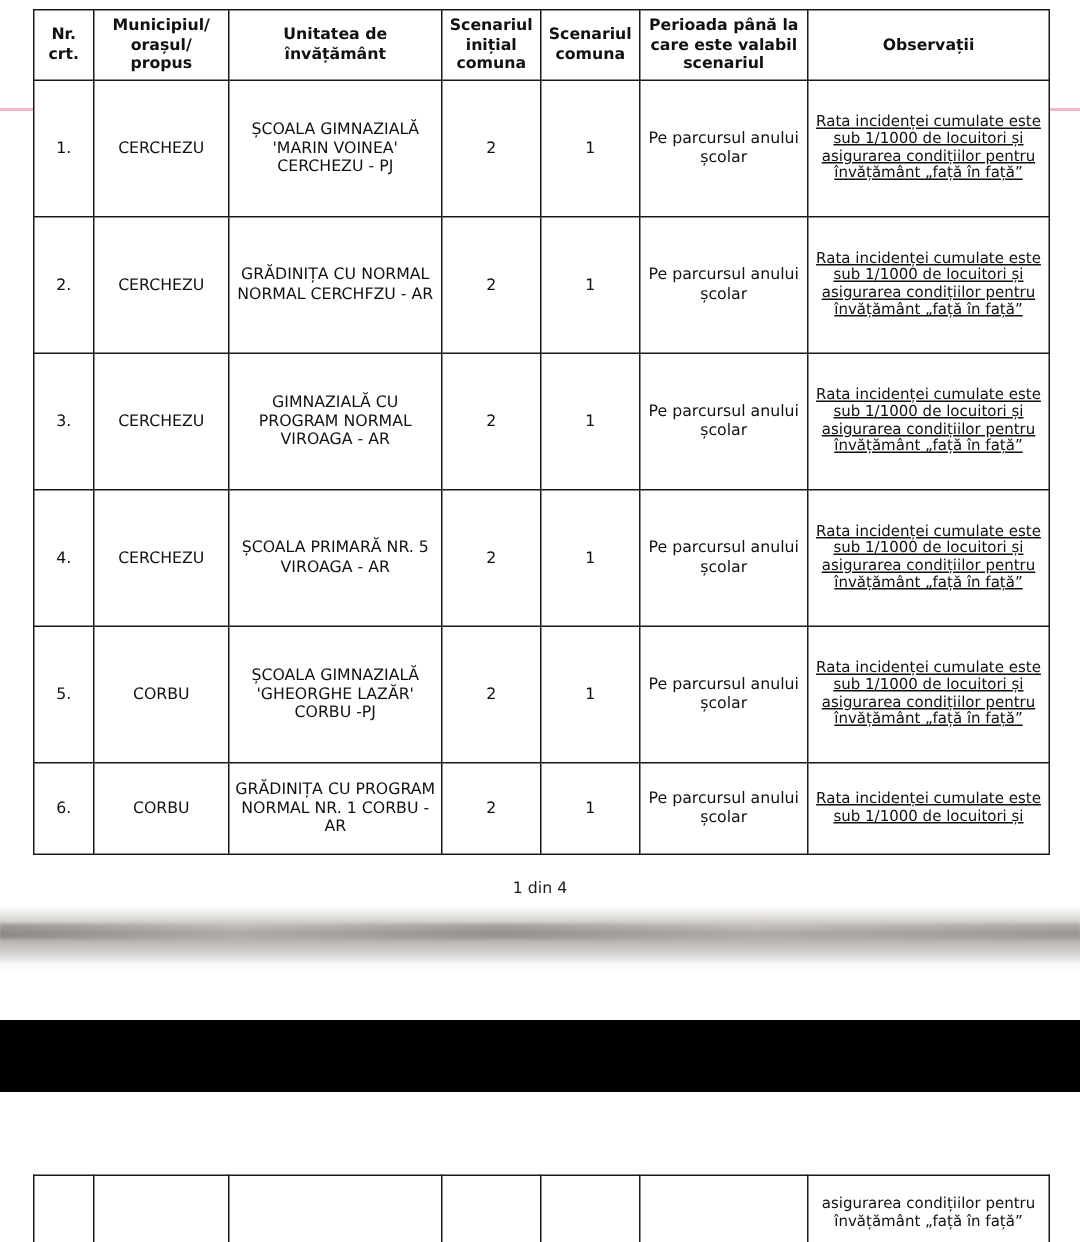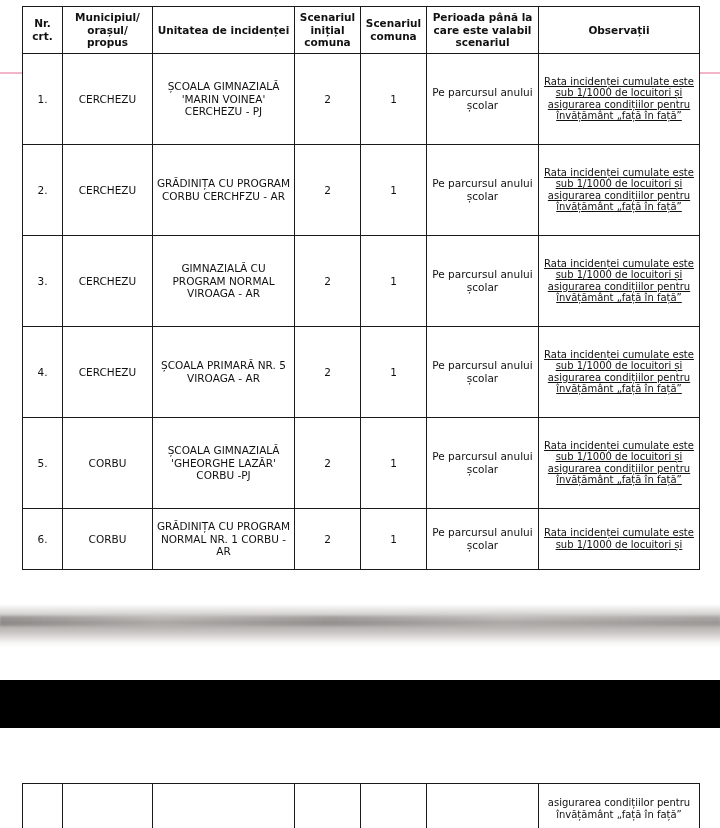--- a/index.html
+++ b/index.html
@@ -171,7 +171,7 @@
       <tr>
         <th>Nr. crt.</th>
         <th>Municipiul/ orașul/ propus</th>
-        <th>Unitatea de incidenței</th>
+        <th>Unitatea de învățământ</th>
         <th>Scenariul inițial comuna</th>
         <th>Scenariul comuna</th>
         <th>Perioada până la care este valabil scenariul</th>

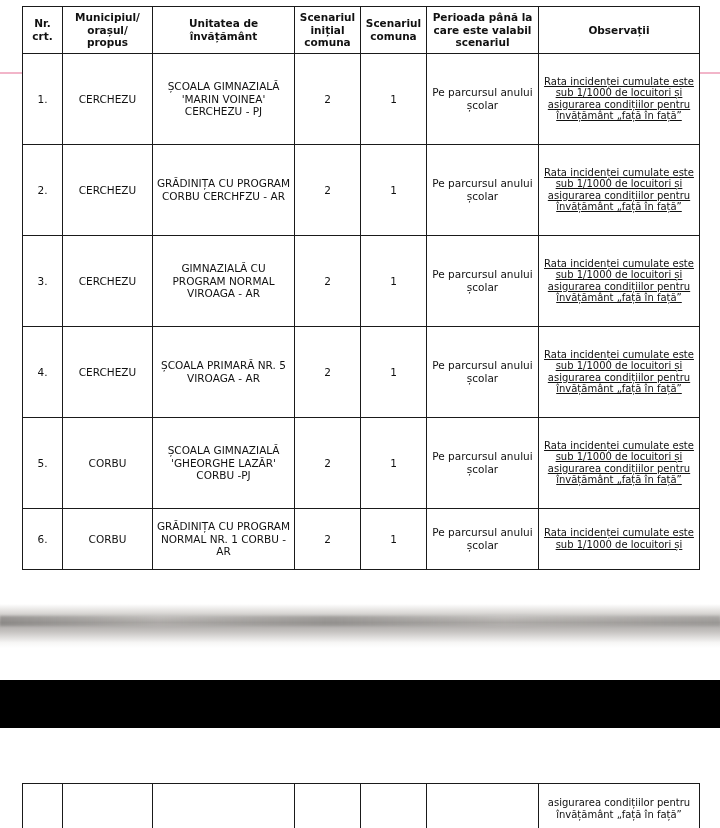--- a/index.html
+++ b/index.html
@@ -191,7 +191,7 @@
       <tr>
         <td>2.</td>
         <td>CERCHEZU</td>
-        <td>GRĂDINIȚA CU PROGRAM CORBU CERCHFZU - AR</td>
+        <td>GRĂDINIȚA CU NORMAL NORMAL CERCHFZU - AR</td>
         <td>2</td>
         <td>1</td>
         <td>Pe parcursul anului școlar</td>

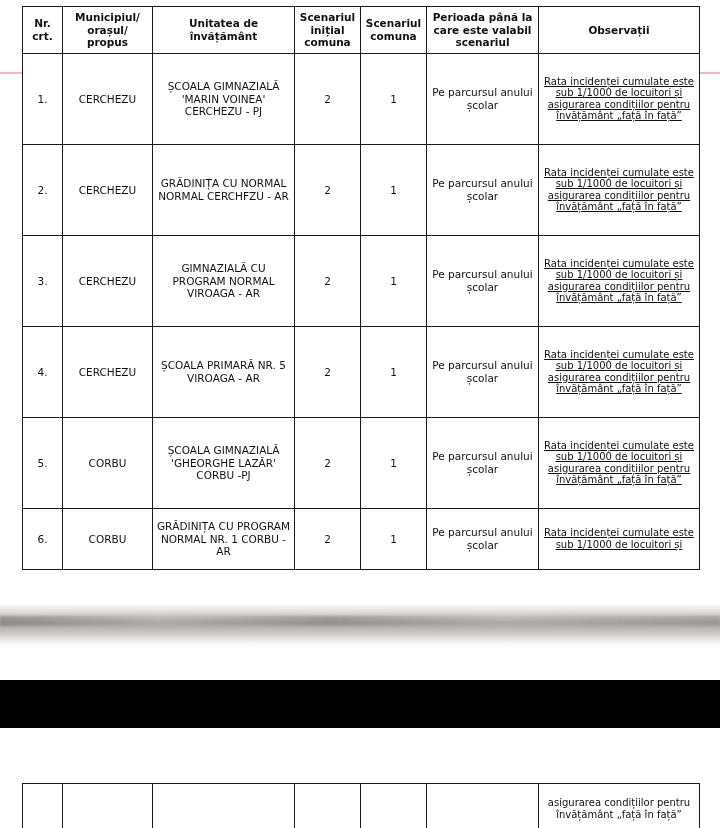--- a/index.html
+++ b/index.html
@@ -236,6 +236,7 @@
     </tbody>
   </table>
 
+  <div class="pagefoot">1 din 4</div>
 
   <div class="smear"></div>
 

